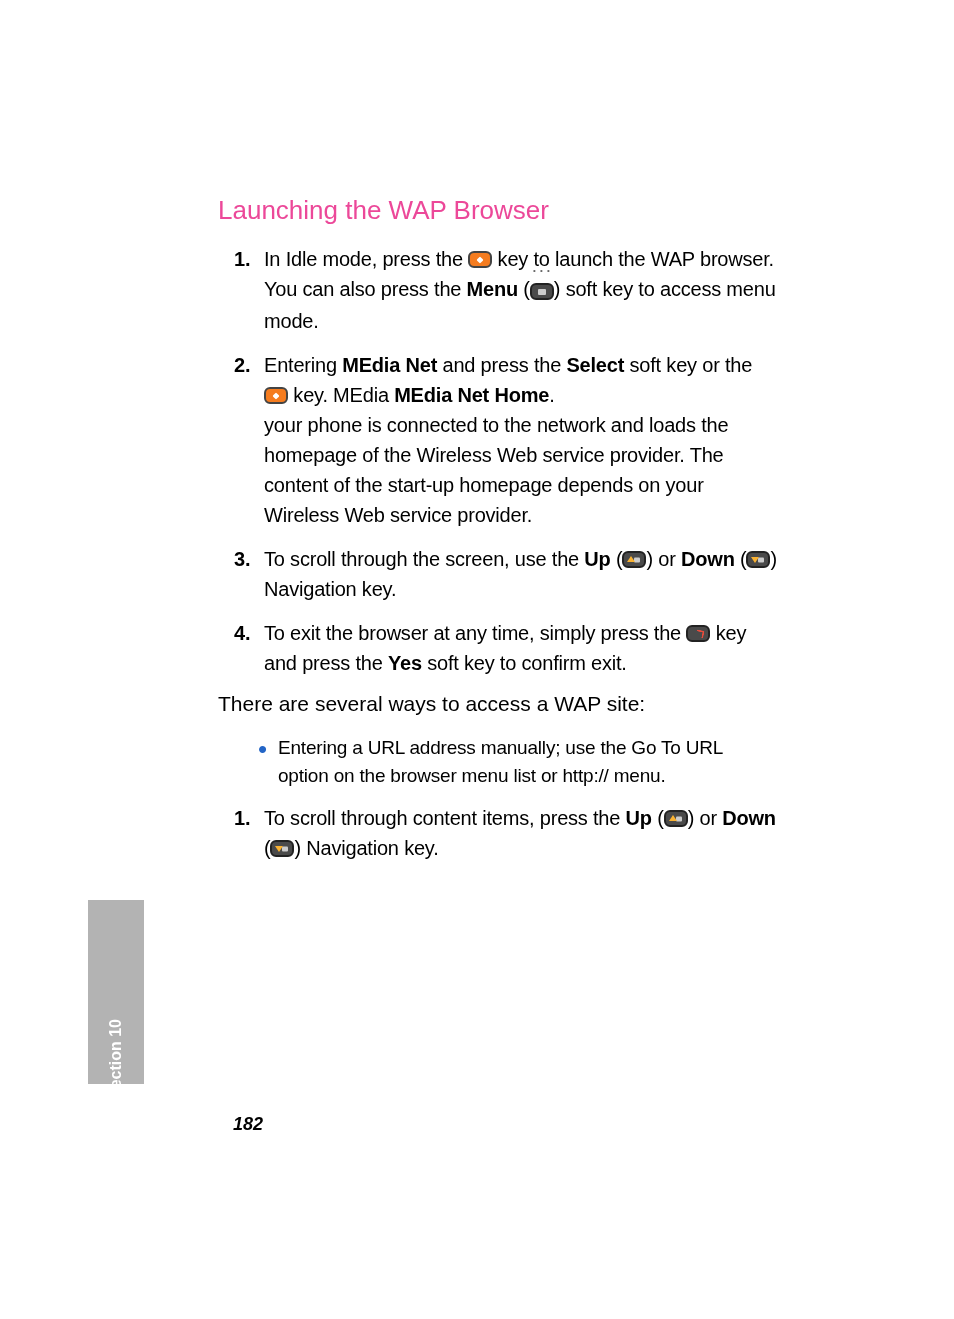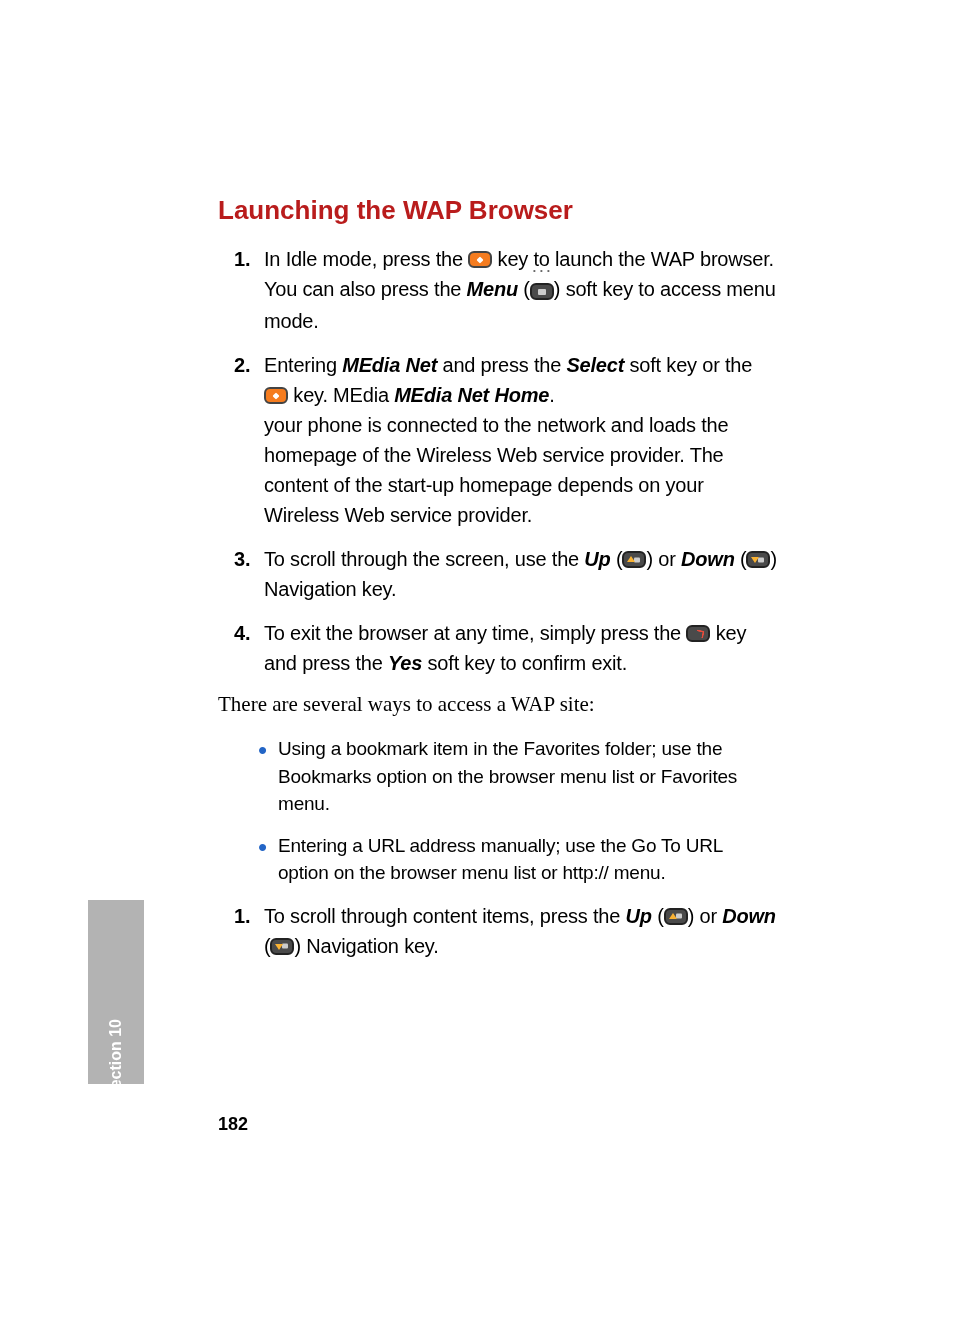--- a/index.html
+++ b/index.html
@@ -18,9 +18,9 @@
     width: 560px;
   }
   h2 {
-    color: #b91c1c;
+    color: #ec4899;
     font-size: 26px;
-    font-weight: bold;
+    font-weight: normal;
     margin-bottom: 18px;
     margin-top: 24px;
   }

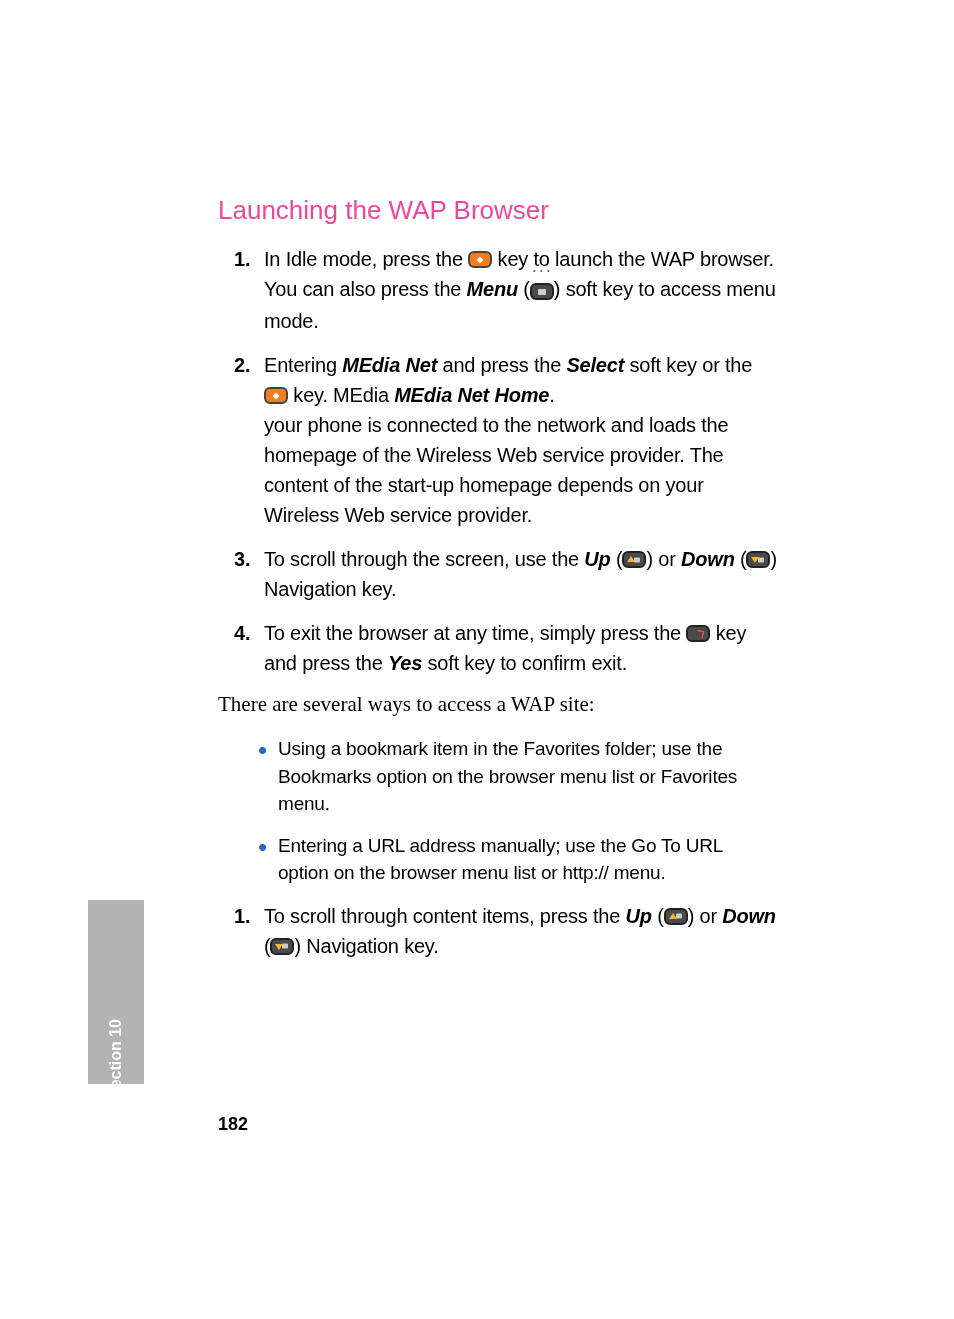--- a/index.html
+++ b/index.html
@@ -69,7 +69,7 @@
     left: -6px;
     top: -3px;
   }
-  .b { font-weight: bold; font-style: italic; }
+  .b { font-weight: bold; }
   .key-orange {
     display: inline-block;
     width: 24px;

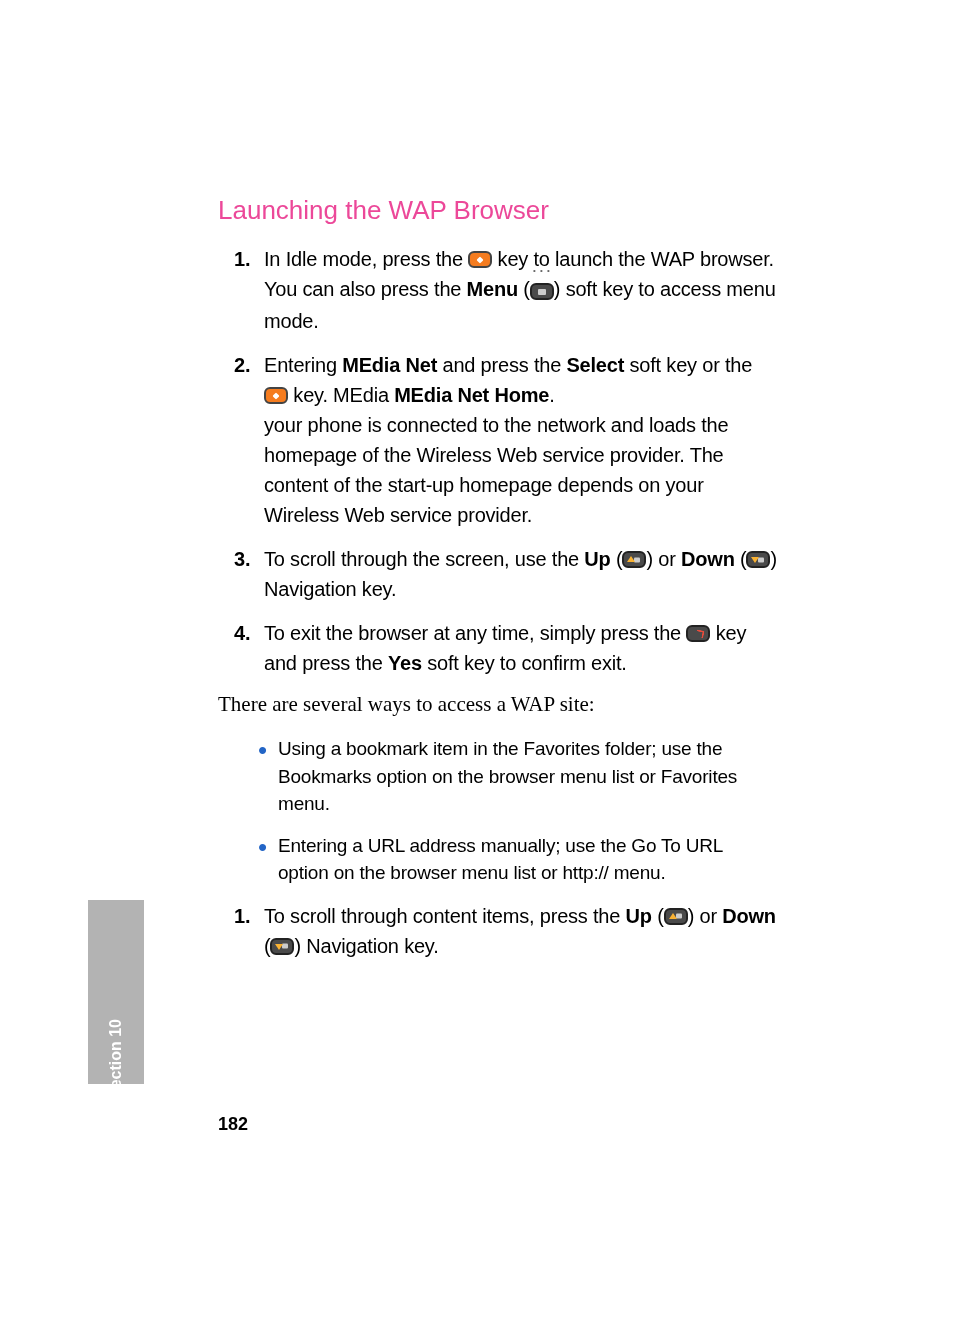--- a/index.html
+++ b/index.html
@@ -44,7 +44,7 @@
     font-weight: bold;
   }
   .intro {
-    font-family: Liberation Serif, serif;
+    font-family: Liberation Sans, sans-serif;
     font-size: 21px;
     margin-bottom: 18px;
     margin-top: 6px;

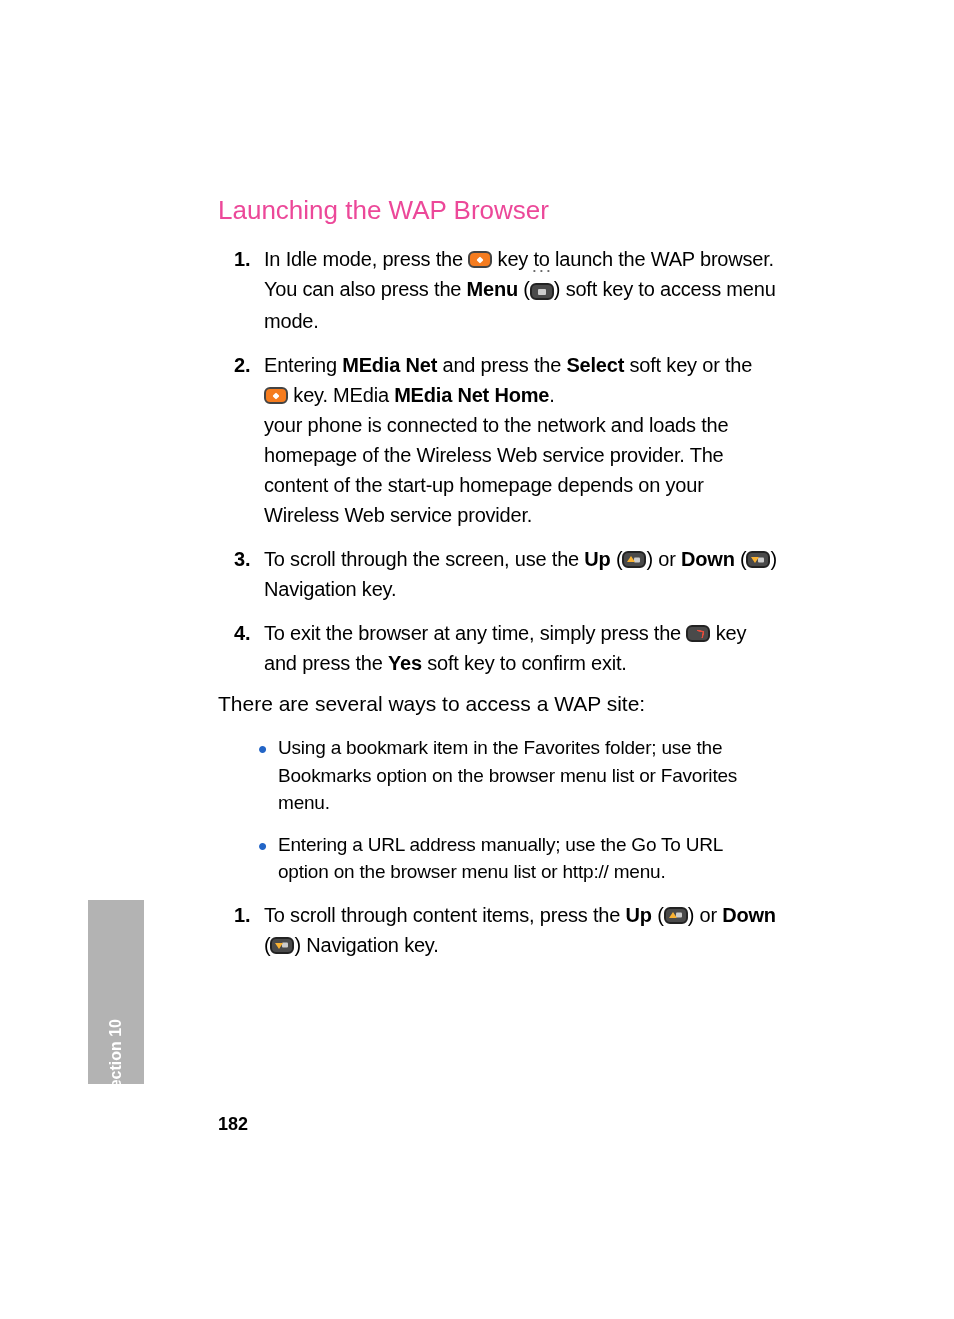--- a/index.html
+++ b/index.html
@@ -227,7 +227,6 @@
 
   <p class="intro">There are several ways to access a WAP site:</p>
   <ul>
-    <li>Using a bookmark item in the Favorites folder; use the Bookmarks option on the browser menu list or Favorites menu.</li>
     <li>Entering a URL address manually; use the Go To URL option on the browser menu list or http:// menu.</li>
   </ul>
 

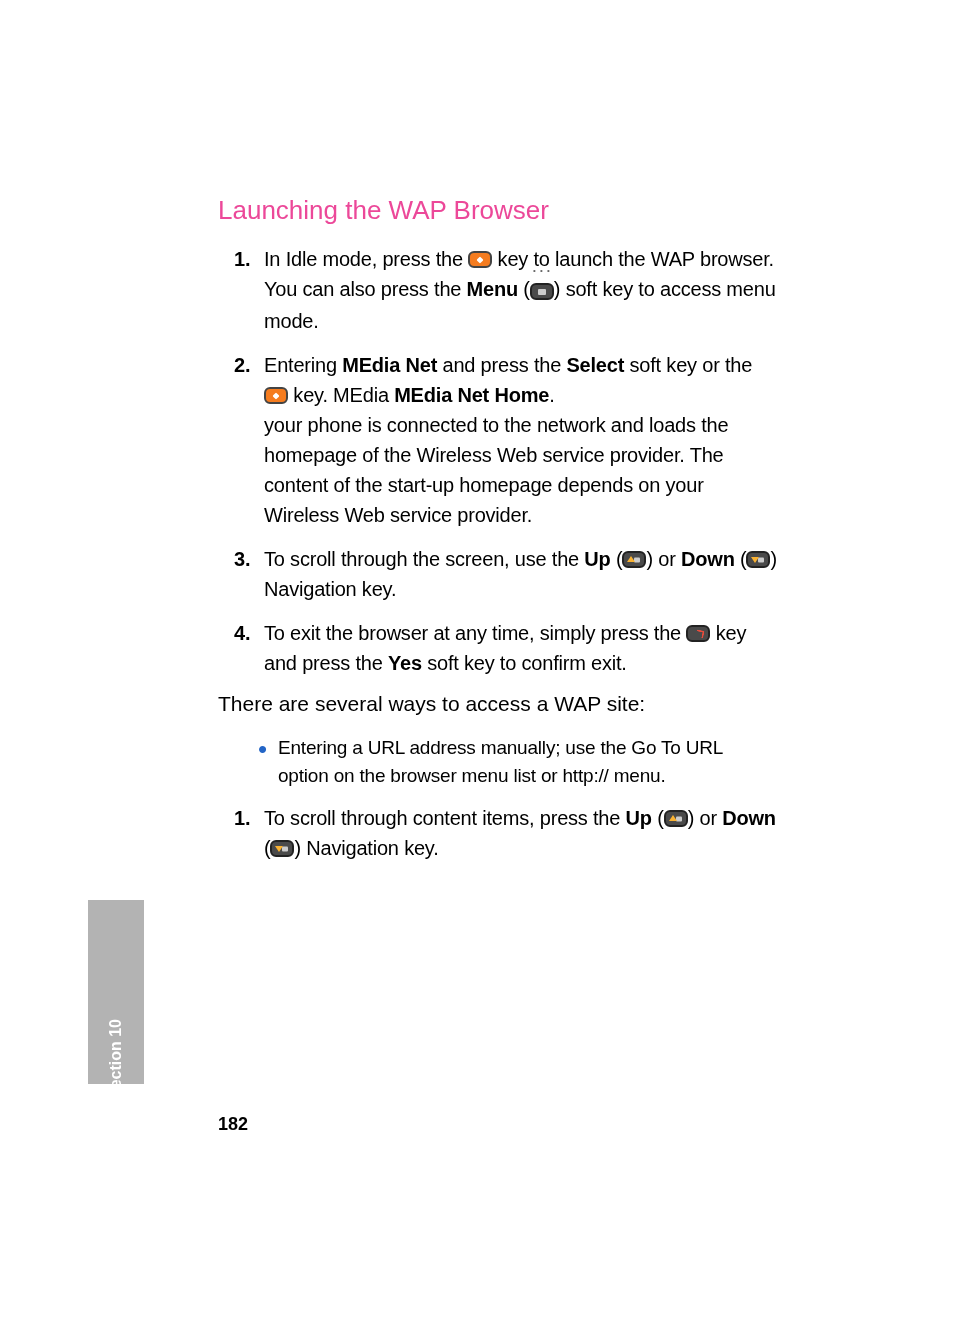--- a/index.html
+++ b/index.html
@@ -192,10 +192,11 @@
   }
   .page-num {
     position: absolute;
-    left: 218px;
+    left: 233px;
     top: 1114px;
     font-weight: bold;
     font-size: 18px;
+    font-style: italic;
   }
 </style>
 </head>

